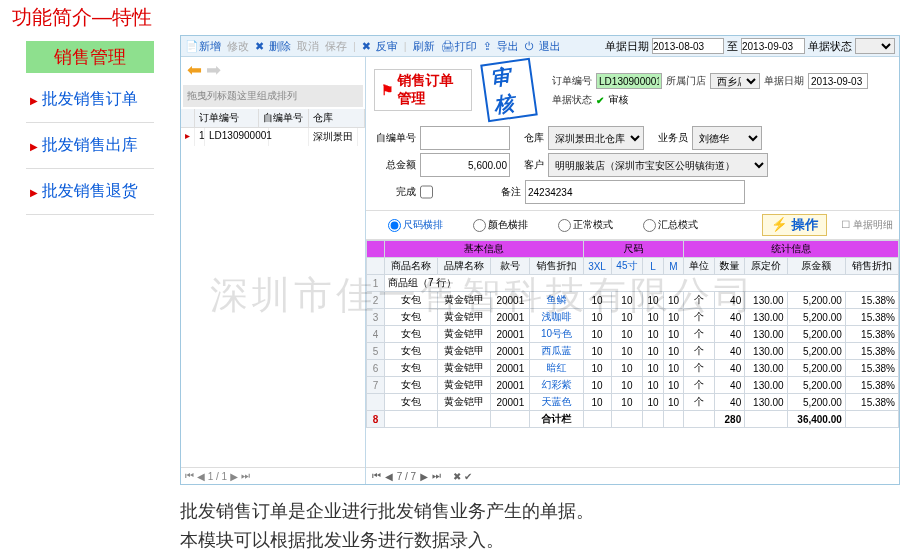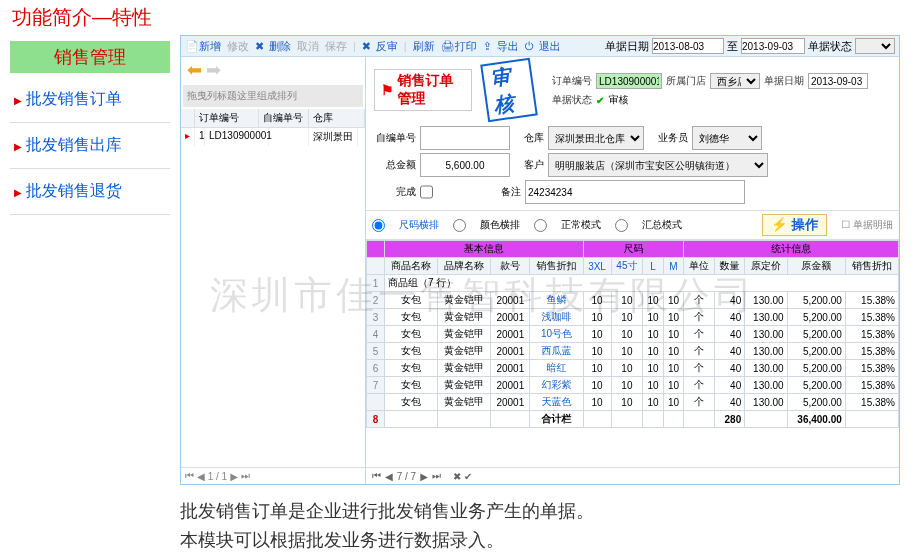--- a/index.html
+++ b/index.html
@@ -6,7 +6,7 @@
 body { background: #fff; width: 924px; height: 559px; position: relative; overflow: hidden; }
 .page-title { color: #d00; font-size: 20px; padding: 4px 12px; border-radius: 6px; }
 .layout { display: flex; }
-.left-col { width: 180px; padding: 6px 10px; }
+.left-col { width: 180px; padding: 6px 26px; }
 .nav-header { background: #8ee08e; color: #d00; text-align: center; font-size: 18px; padding: 4px 0; margin-bottom: 4px; }
 .nav-item { color: #0a5bd8; font-size: 16px; padding: 12px 4px; border-bottom: 1px solid #ddd; cursor: pointer; }
 .nav-item::before { content: "▶"; color: #d00; font-size: 10px; margin-right: 4px; }

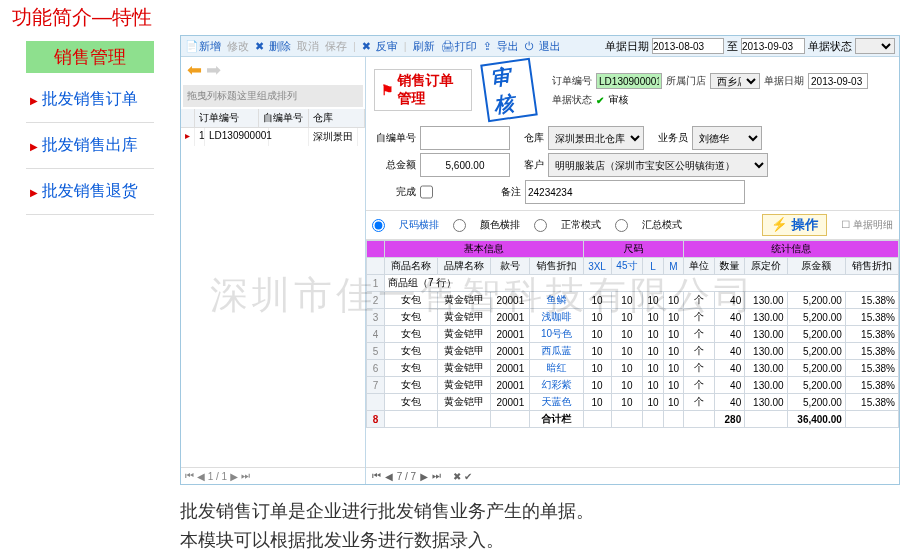--- a/index.html
+++ b/index.html
@@ -190,7 +190,7 @@
             </div>
             <div class="frow">
               <label>总金额</label>
-              <input style="width: 90px; text-align: center;" value="5,600.00">
+              <input style="width: 90px; text-align: right;" value="5,600.00">
               <label style="width:30px">客户</label>
               <select style="width:220px"><option>明明服装店（深圳市宝安区公明镇街道）</option></select>
             </div>

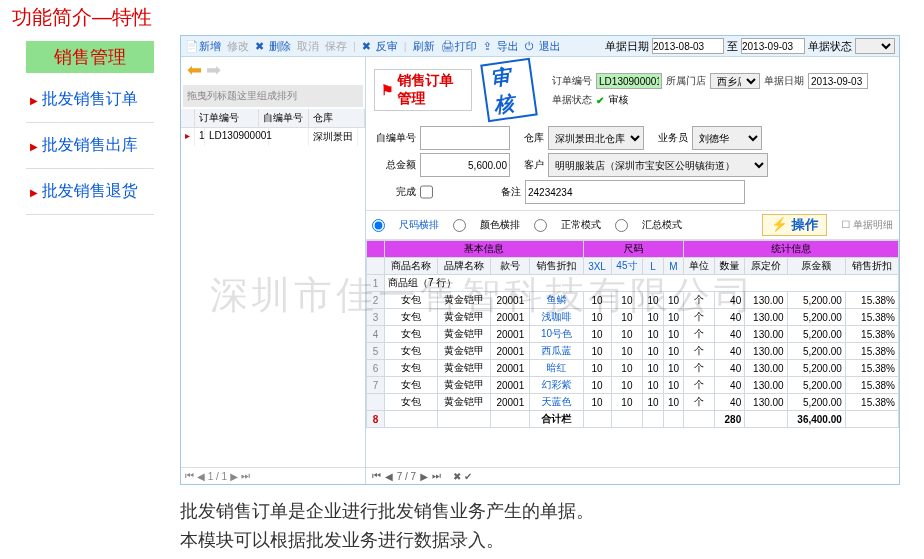--- a/index.html
+++ b/index.html
@@ -46,7 +46,7 @@
 .form-grid label { width: 44px; text-align: right; }
 .form-grid input, .form-grid select { font-size: 10px; height: 24px; border: 1px solid #aaa; padding: 0 2px; }
 .mode-row { border-top: 1px solid #ddd; border-bottom: 1px solid #ddd; padding: 3px 6px; display: flex; align-items: center; gap: 14px; font-size: 10px; }
-.mode-row .radio { display: flex; align-items: center; gap: 14px; cursor: pointer; }
+.mode-row .radio { display: flex; align-items: center; gap: 2px; cursor: pointer; margin-left: 16px; }
 .mode-row .radio input { margin: 0; }
 .mode-row .radio.sel { color: #1060d0; }
 .action-btn { margin-left: auto; background: #fffae0; border: 1px solid #e0c060; padding: 1px 8px; cursor: pointer; color: #1060d0; font-weight: bold; }

